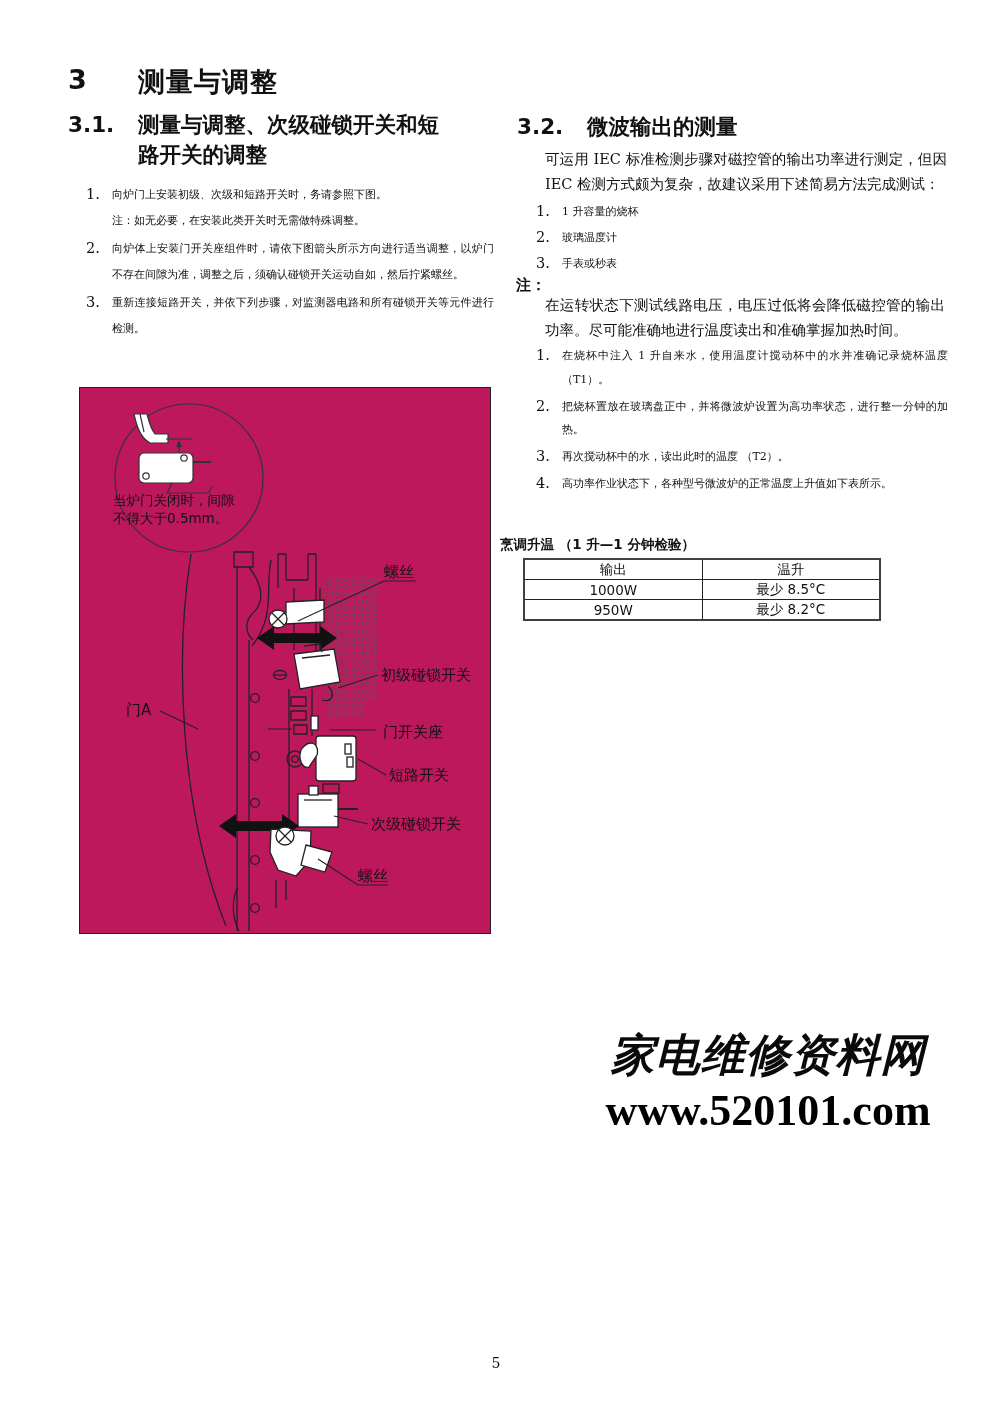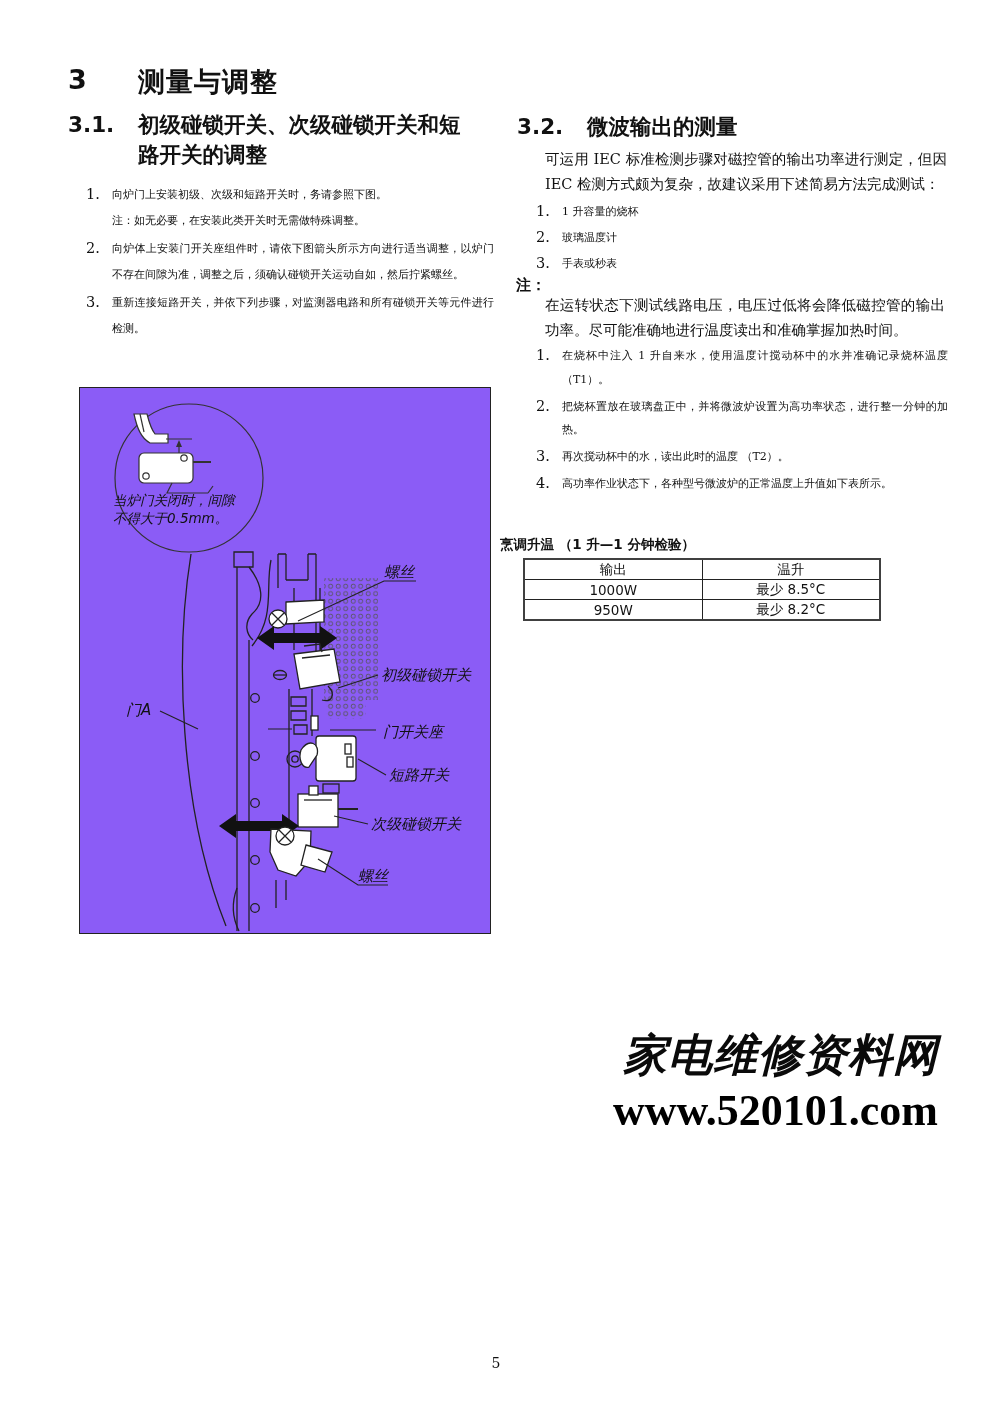--- a/index.html
+++ b/index.html
@@ -50,7 +50,7 @@
   <div class="abs h2" style="left:68px;top:110px;width:440px;">
     <span class="num">3.1.</span>
     <span>
-      <span style="display:block">初级碰锁开关、次级碰锁开关和短</span>
+      <span style="display:block">测量与调整、次级碰锁开关和短</span>
       <span style="display:block">路开关的调整</span>
     </span>
   </div>

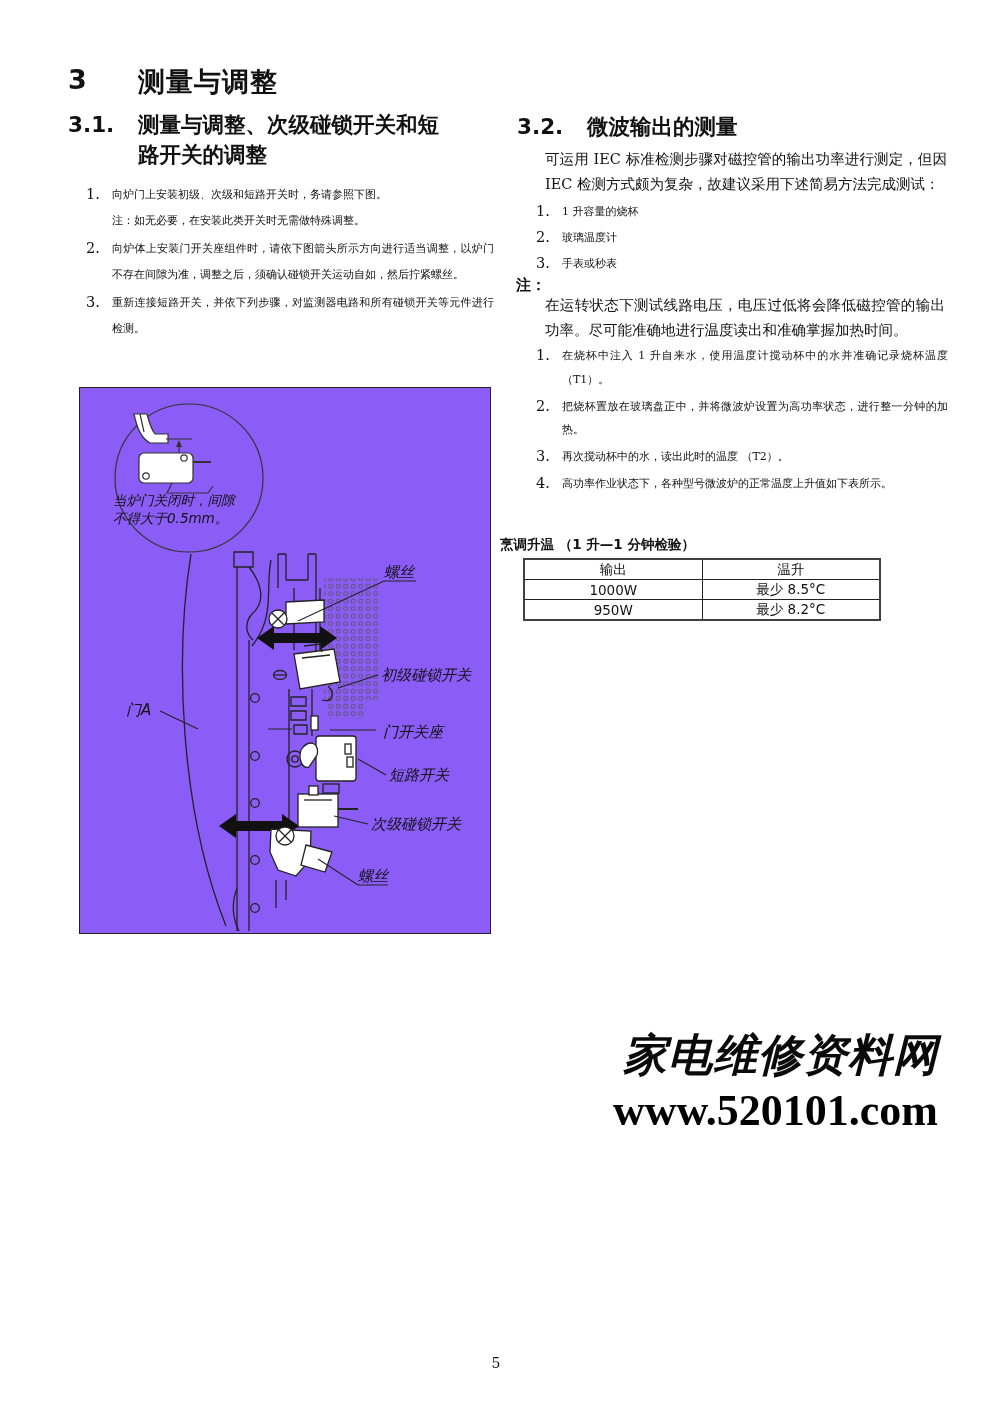--- a/index.html
+++ b/index.html
@@ -22,7 +22,7 @@
   .rcol .inum,.rcol .itext{line-height:23.8px;}
   .note-label{font-family:"DejaVu Sans","Liberation Sans",sans-serif;font-weight:bold;font-size:15px;}
   
-  .diagram{border:1.5px solid #222;background:#8b5cf6;font-style:italic;}
+  .diagram{border:1.5px solid #222;background:#be185d;}
   .dlabel{font-family:"DejaVu Sans","Liberation Sans",sans-serif;font-size:15px;fill:#111;}
   .dlabel-sm{font-family:"DejaVu Sans","Liberation Sans",sans-serif;font-size:13.5px;fill:#111;}
   

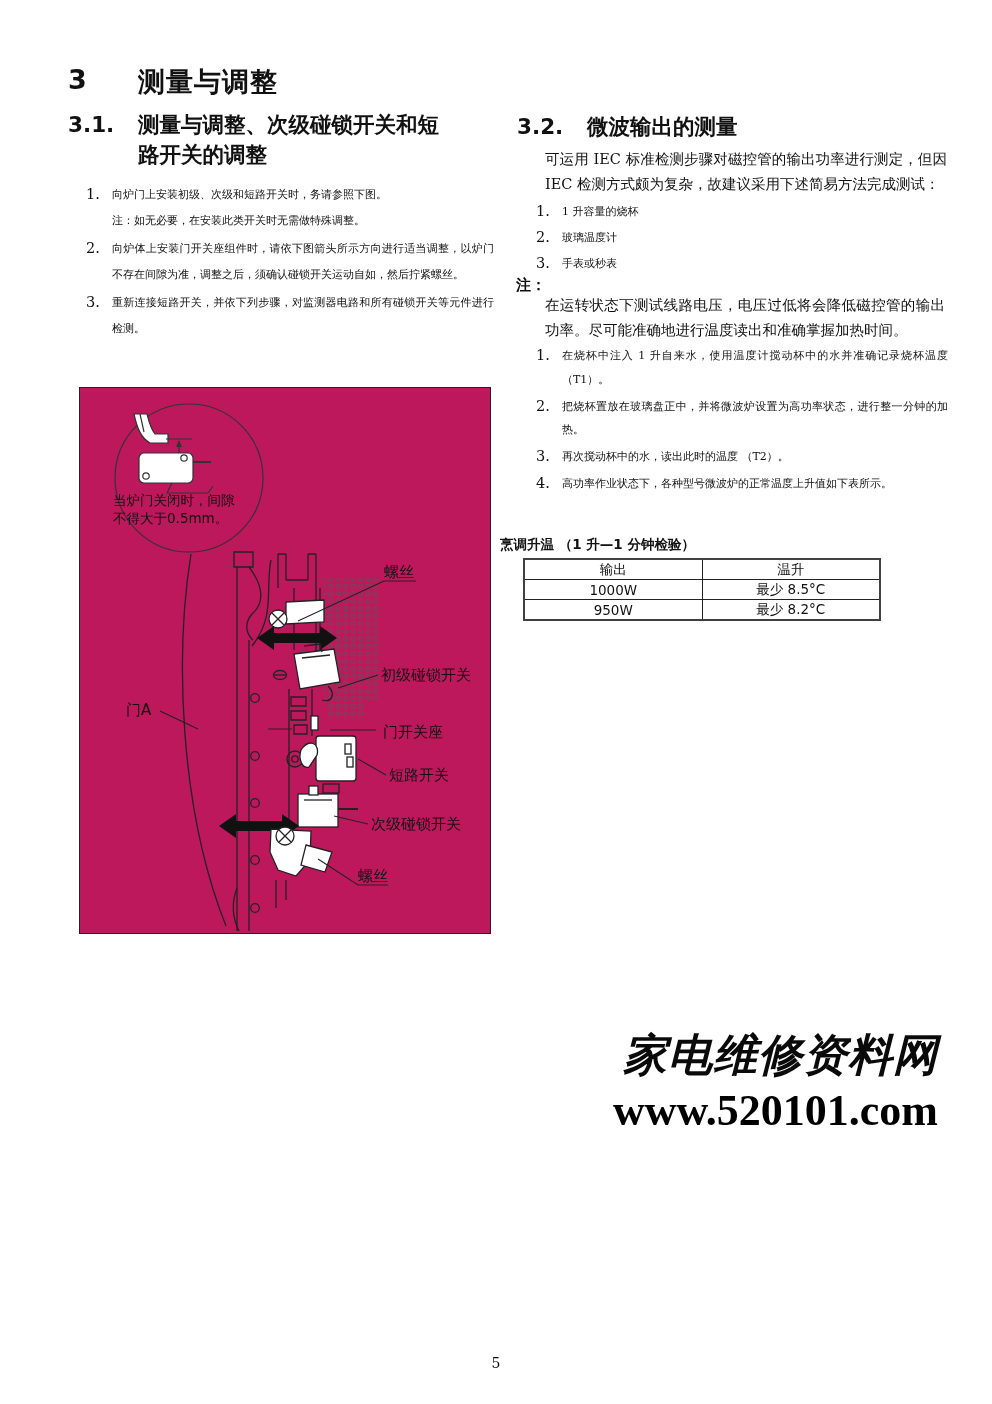--- a/index.html
+++ b/index.html
@@ -265,7 +265,7 @@
   </tbody>
     </table>
 
-  <div class="abs" style="left:598px;top:1026px;width:340px;text-align:right;">
+  <div class="abs" style="left:598px;top:1026px;width:340px;text-align:center;">
     <div class="wm1">家电维修资料网</div>
     <div class="wm2">www.520101.com</div>
   </div>

